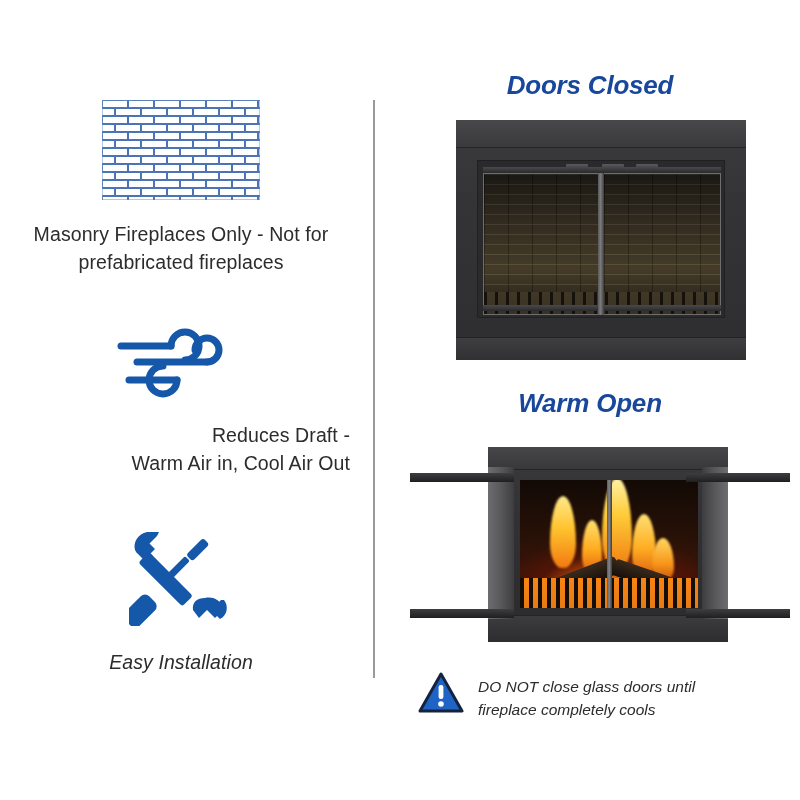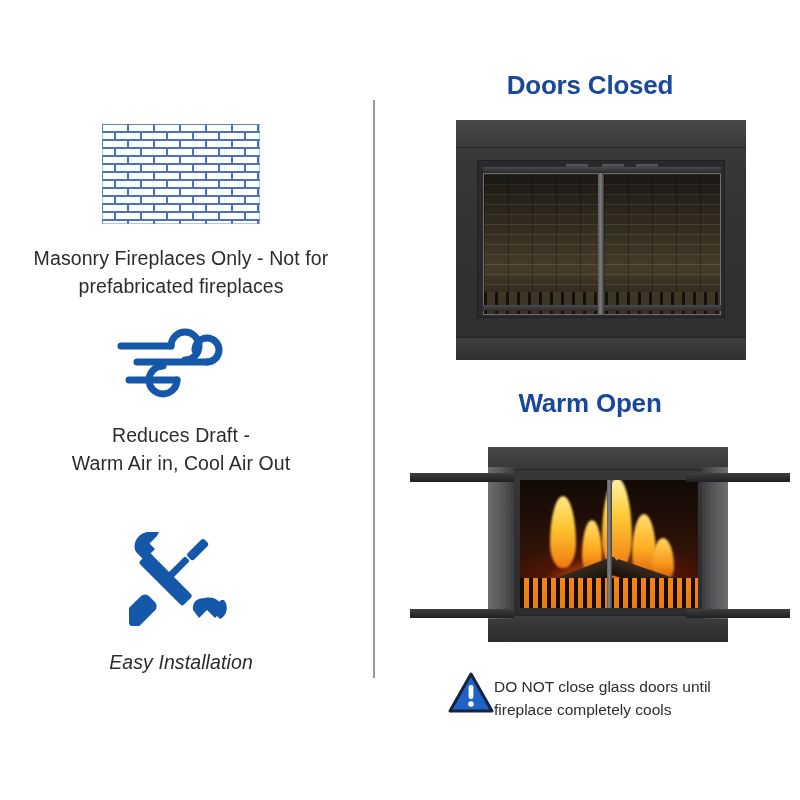--- a/index.html
+++ b/index.html
@@ -79,6 +79,7 @@
     top: 0;
     width: 420px;
     height: 776px;
+    font-style: italic;
   }
 
   .section-heading {

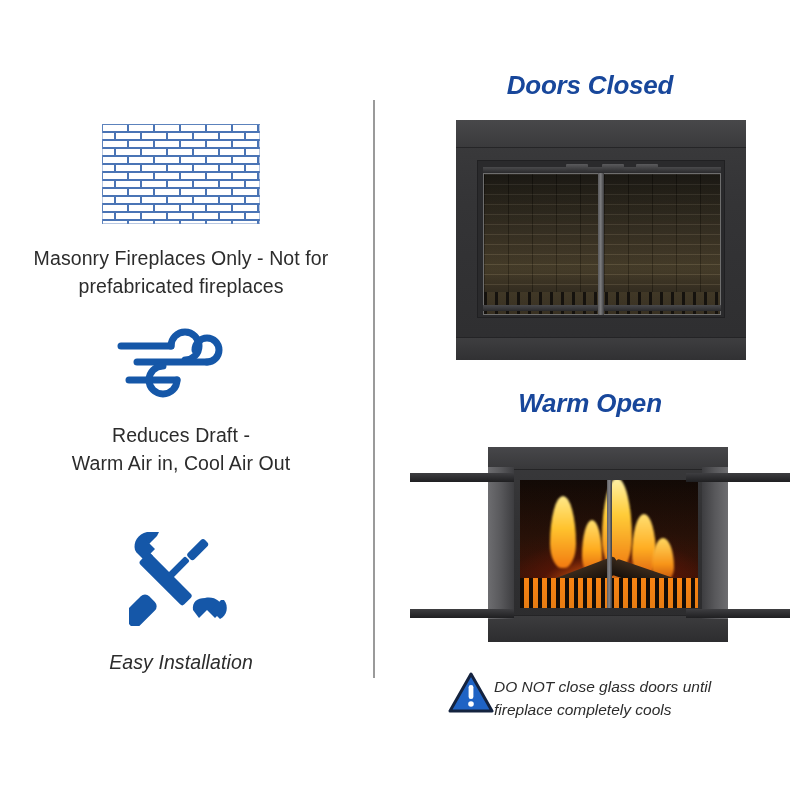--- a/index.html
+++ b/index.html
@@ -64,7 +64,7 @@
   }
 
   
-  #feature-masonry   { top: 100px; margin-top: 24px; }
+  #feature-masonry   { top: 100px; }
   #feature-draft     { top: 318px; }
   #feature-install   { top: 530px; }
 

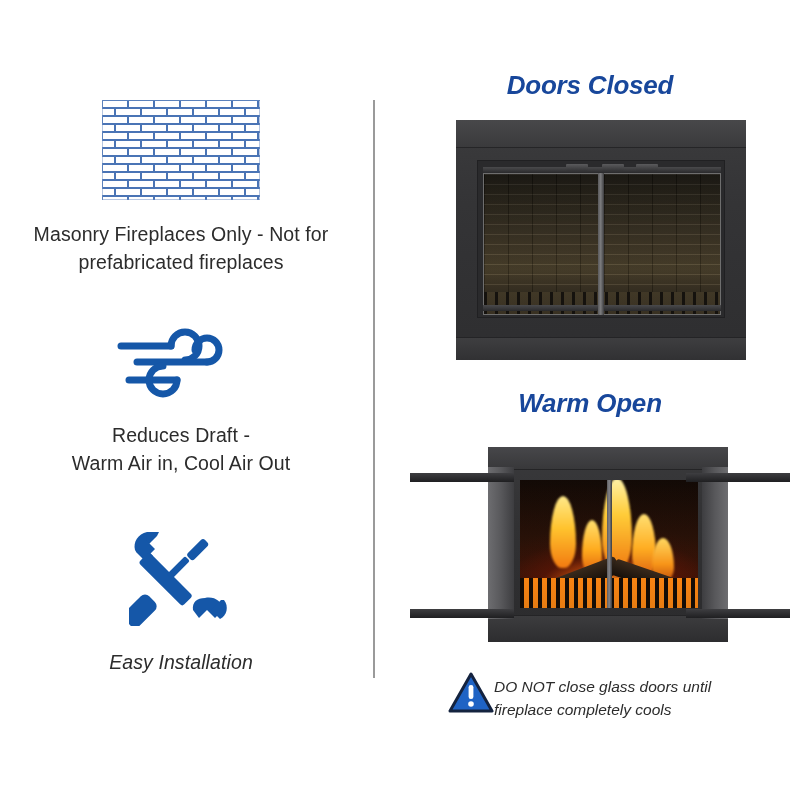--- a/index.html
+++ b/index.html
@@ -69,7 +69,7 @@
   #feature-install   { top: 530px; }
 
   #feature-masonry .feature-label  { margin-top: 20px; }
-  #feature-draft .feature-label    { margin-top: 19px; }
+  #feature-draft .feature-label    { margin-top: 19px; text-align: right; }
   #feature-install .feature-label  { margin-top: 22px; font-style: italic; }
 
   

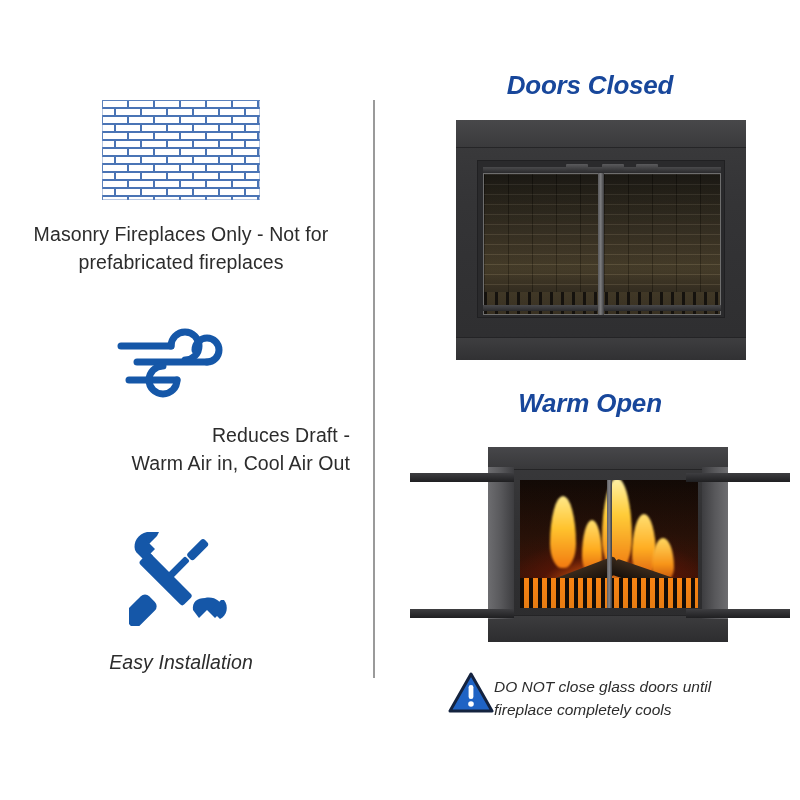--- a/index.html
+++ b/index.html
@@ -286,11 +286,12 @@
   
   .warning {
     position: absolute;
-    left: 68px;
+    left: 38px;
     top: 672px;
     width: 340px;
     display: flex;
     align-items: flex-start;
+    gap: 14px;
   }
   .warning-text {
     font-size: 15.5px;

